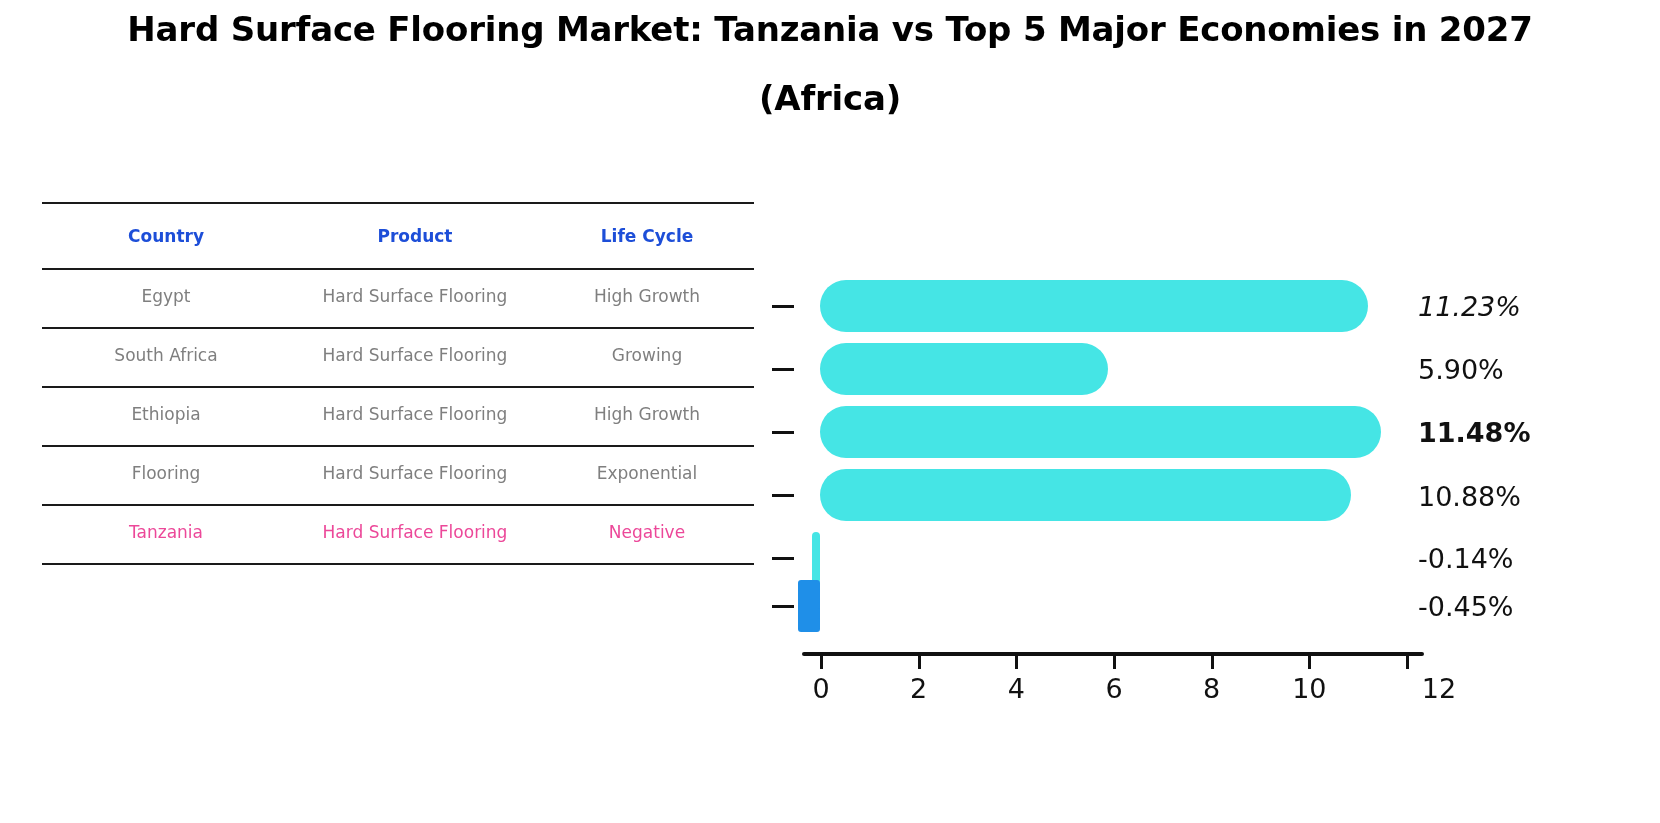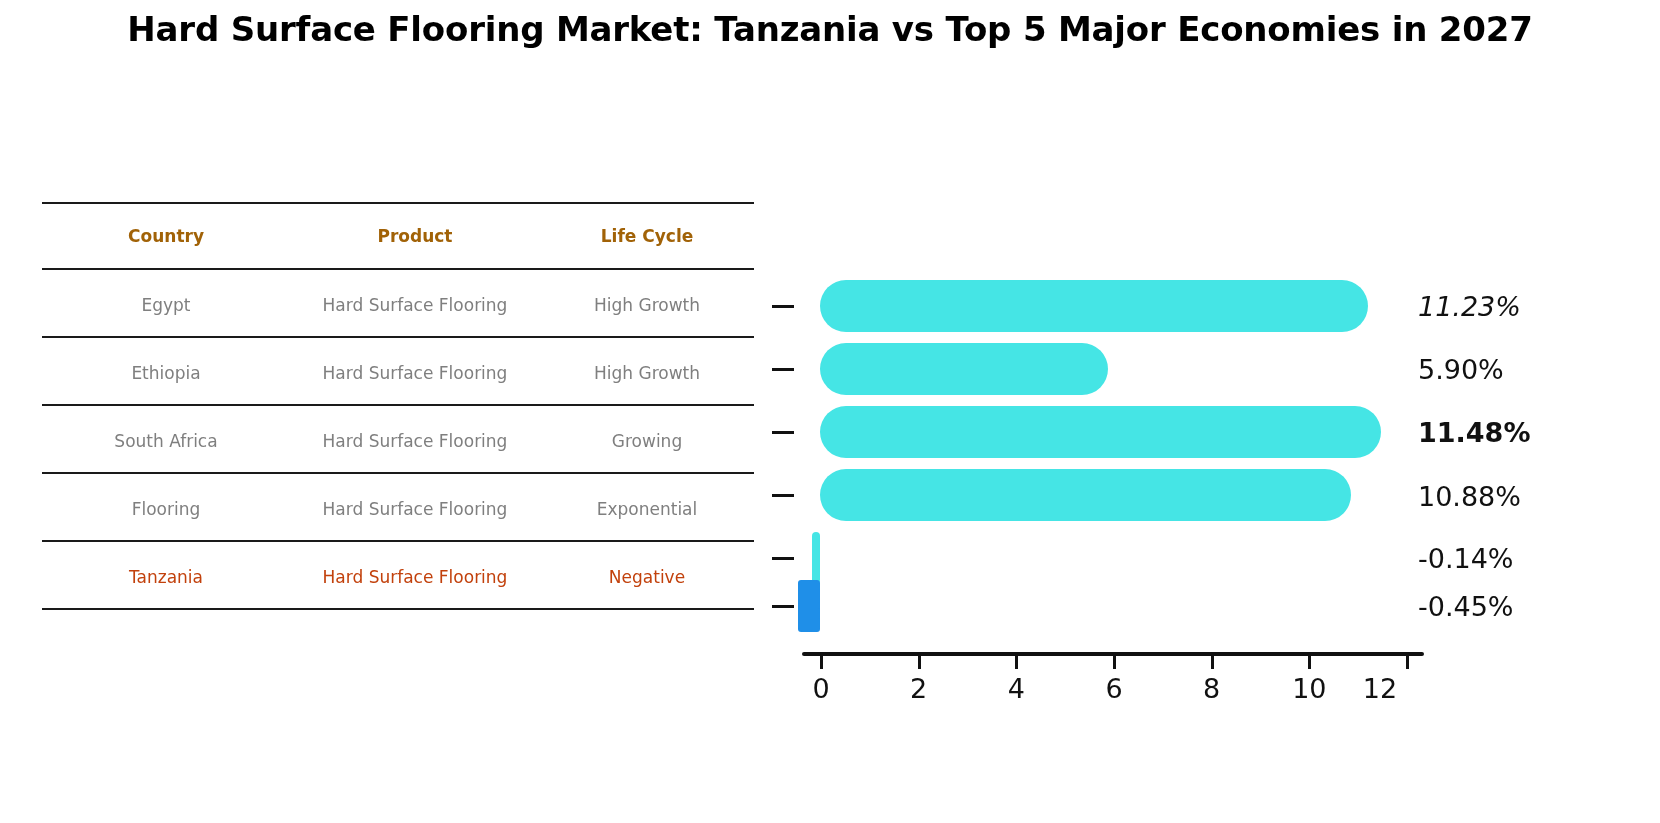--- a/index.html
+++ b/index.html
@@ -163,6 +163,7 @@
 
 <div id="title-block">
   <div id="title-line-1">Hard Surface Flooring Market: Tanzania vs Top 5 Major Economies in 2027</div>
+  <div id="title-line-2">(Africa)</div>
 </div>
 
 <div id="content">

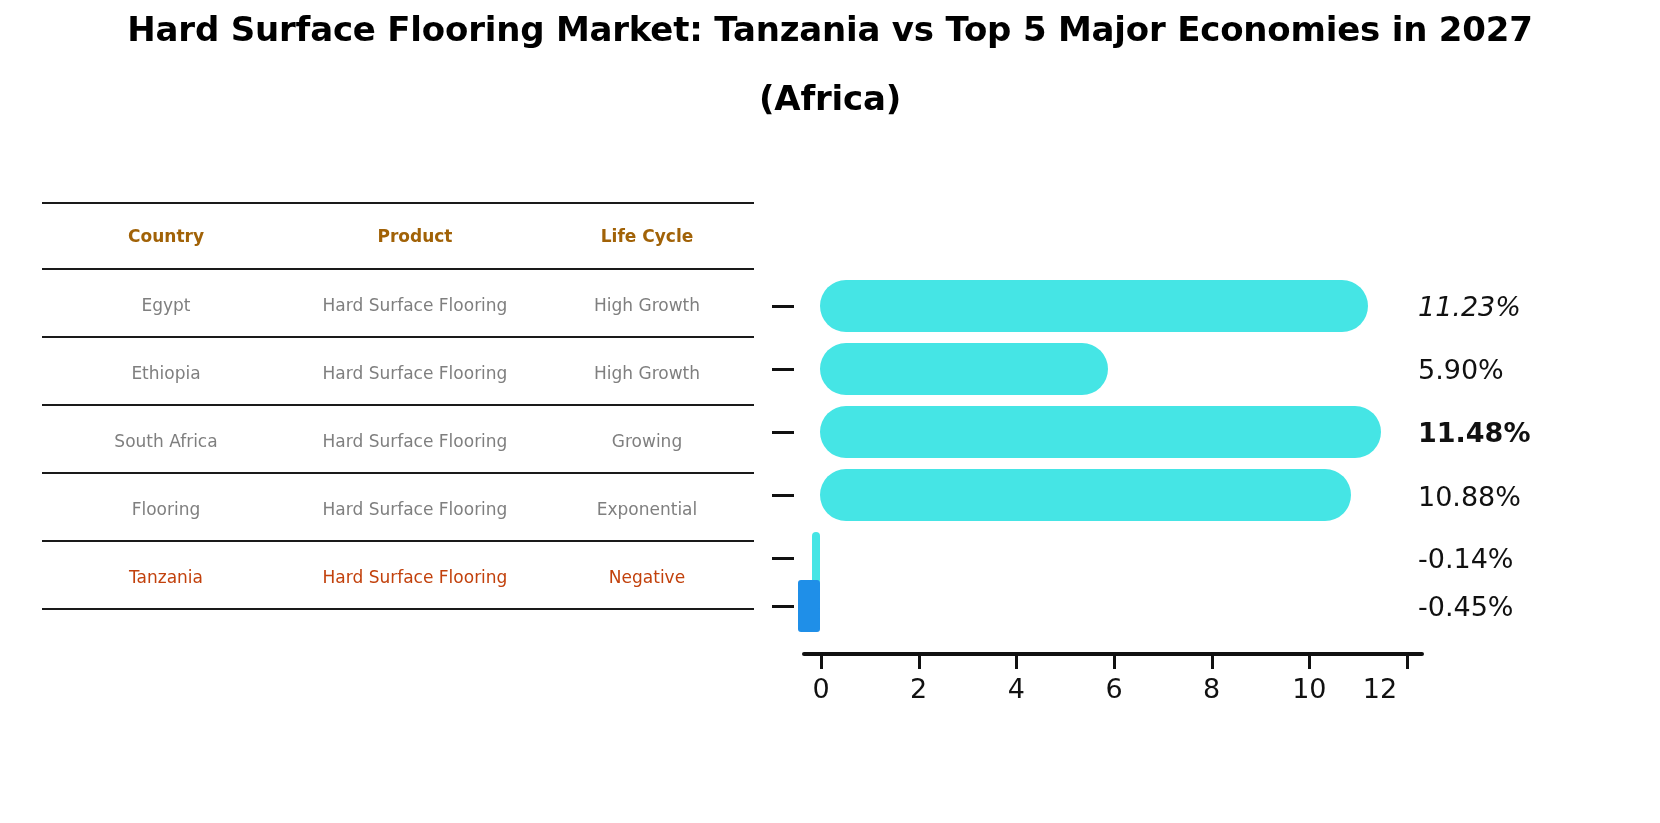--- a/index.html
+++ b/index.html
@@ -59,7 +59,7 @@
   table.market-table th {
     font-size: 17px;
     font-weight: 700;
-    color: #a16207;
+    color: #1d4ed8;
     padding: 22px 4px 22px 4px;
     text-align: center;
     border-top: 2.2px solid #1a1a1a;

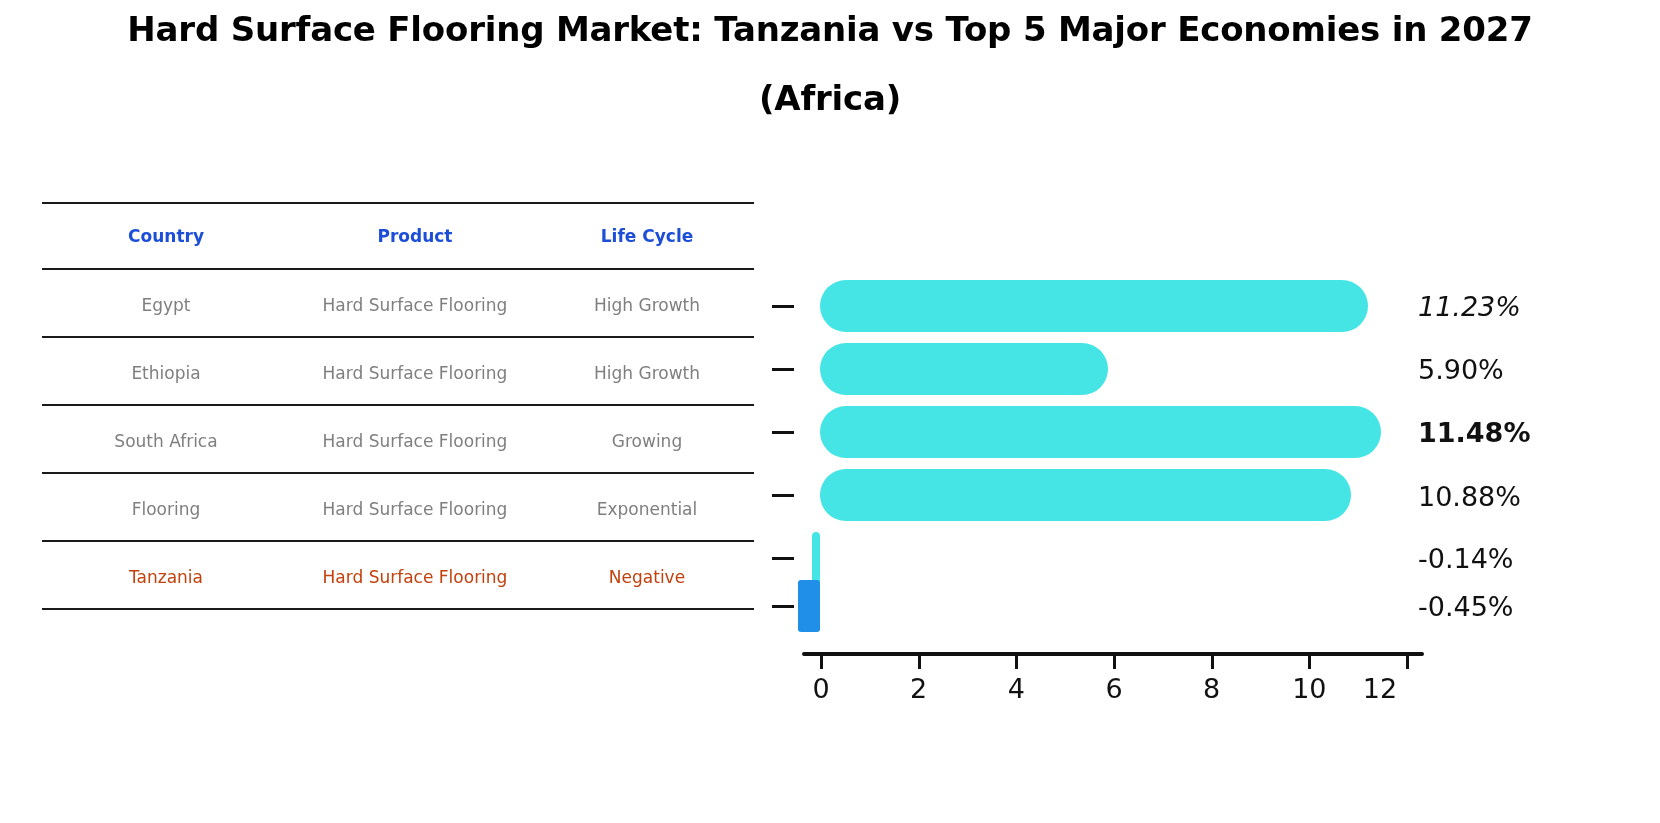--- a/index.html
+++ b/index.html
@@ -69,7 +69,7 @@
     font-size: 17px;
     font-weight: 400;
     color: #7f7f7f;
-    padding: 25px 4px 21px 4px;
+    padding: 16px 4px 21px 4px;
     text-align: center;
     border-bottom: 2.2px solid #1a1a1a;
     white-space: nowrap;

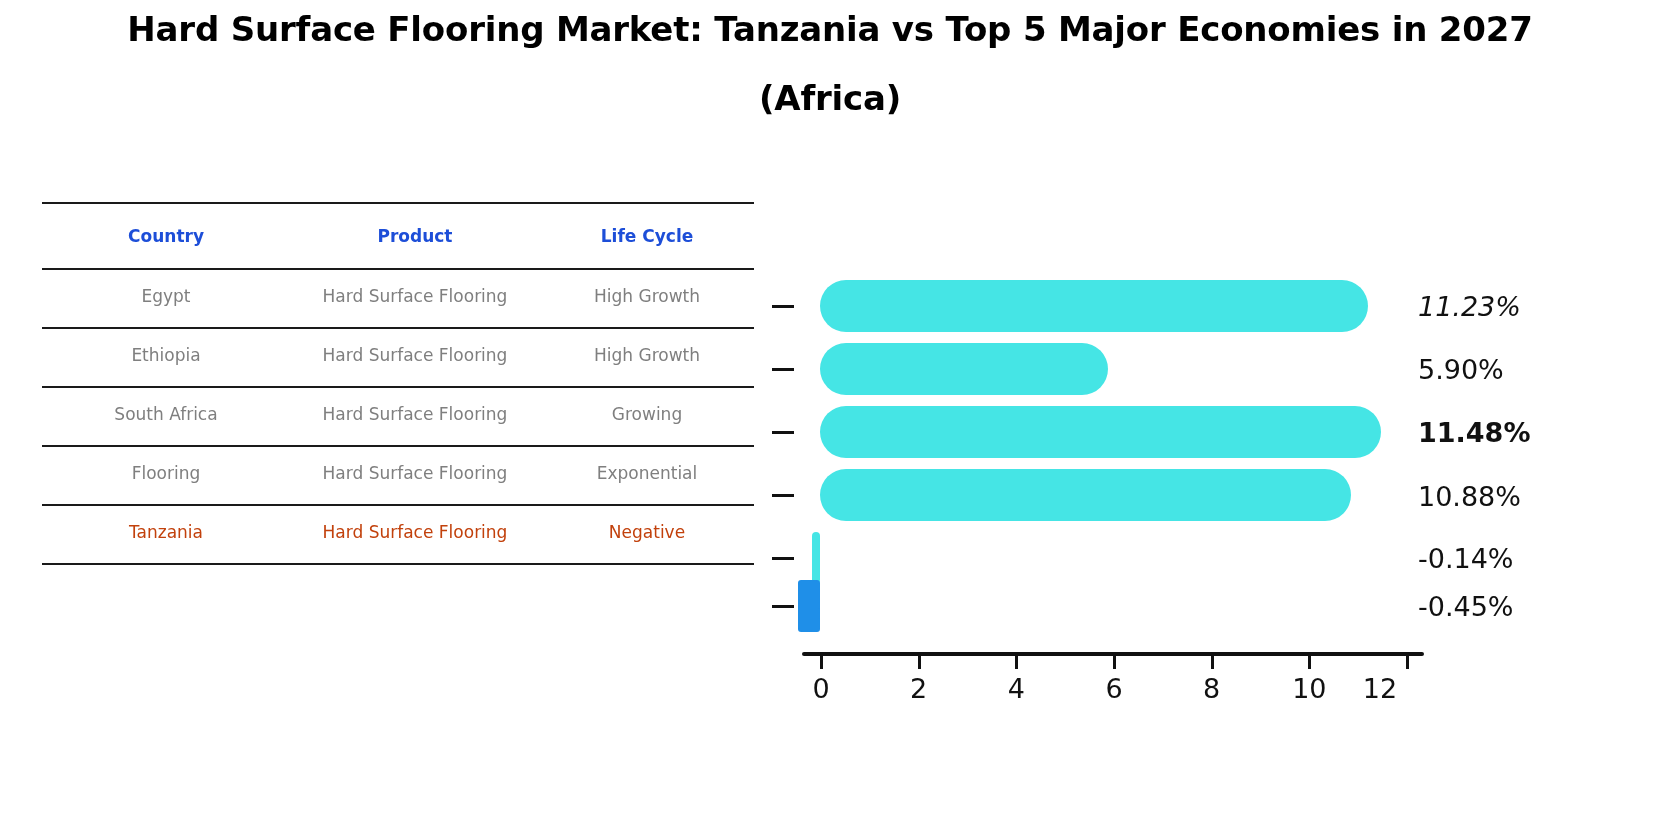--- a/index.html
+++ b/index.html
@@ -189,14 +189,14 @@
             <td>High Growth</td>
           </tr>
           <tr>
+            <td>South Africa</td>
+            <td>Hard Surface Flooring</td>
+            <td>Growing</td>
+          </tr>
+          <tr>
             <td>Ethiopia</td>
             <td>Hard Surface Flooring</td>
             <td>High Growth</td>
-          </tr>
-          <tr>
-            <td>South Africa</td>
-            <td>Hard Surface Flooring</td>
-            <td>Growing</td>
           </tr>
           <tr>
             <td>Flooring</td>

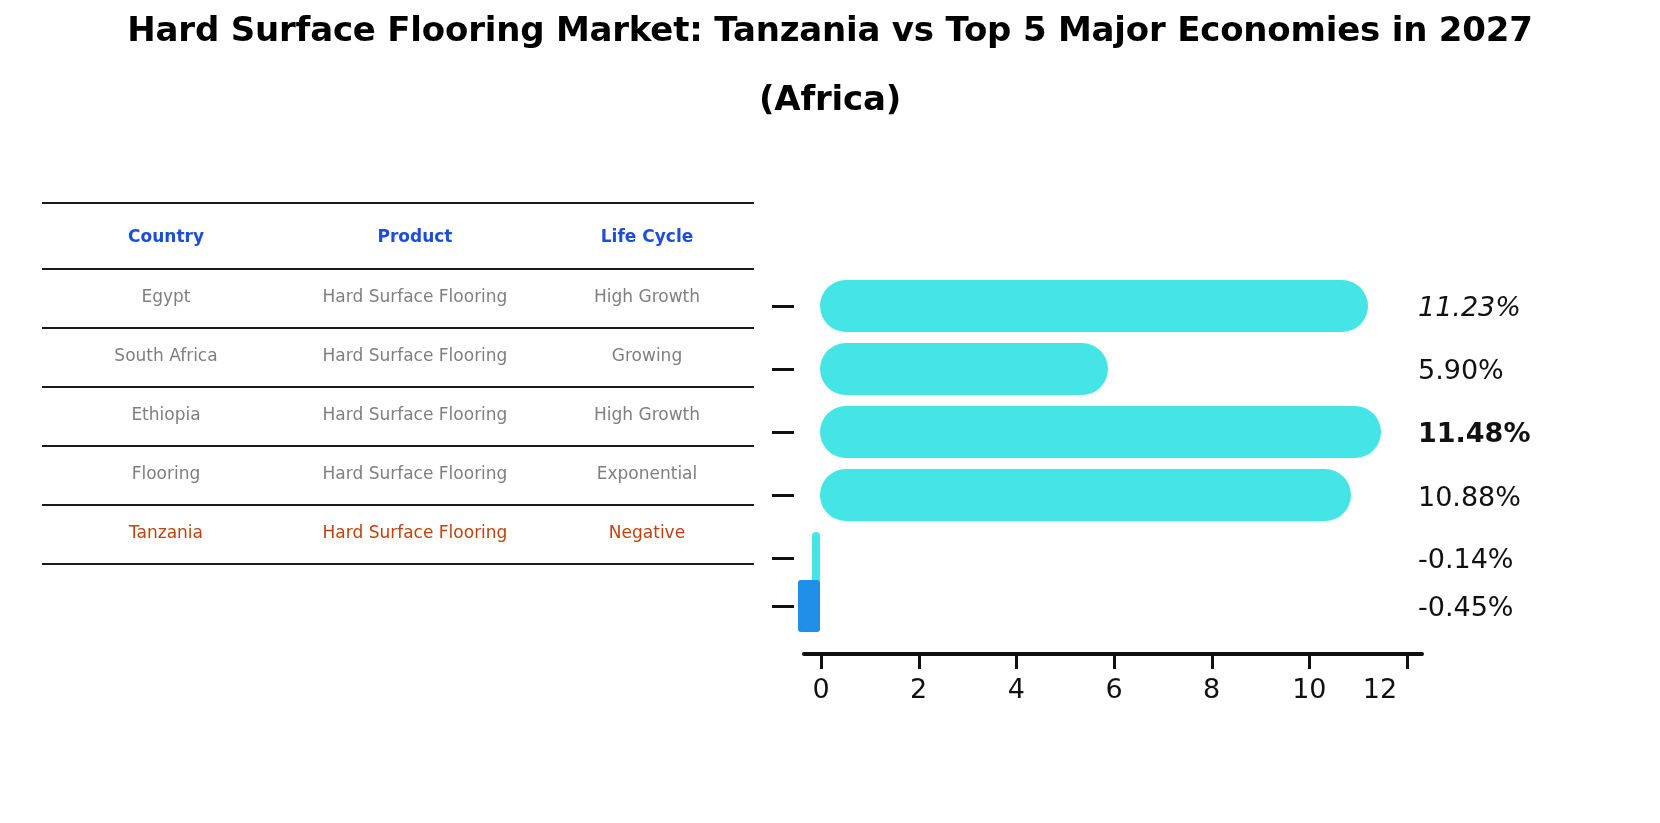--- a/index.html
+++ b/index.html
@@ -75,7 +75,7 @@
     white-space: nowrap;
   }
   table.market-table tr.highlight-row td {
-    color: #c2410c;
+    color: #ec4899;
     margin-top: 40px;
   }
 

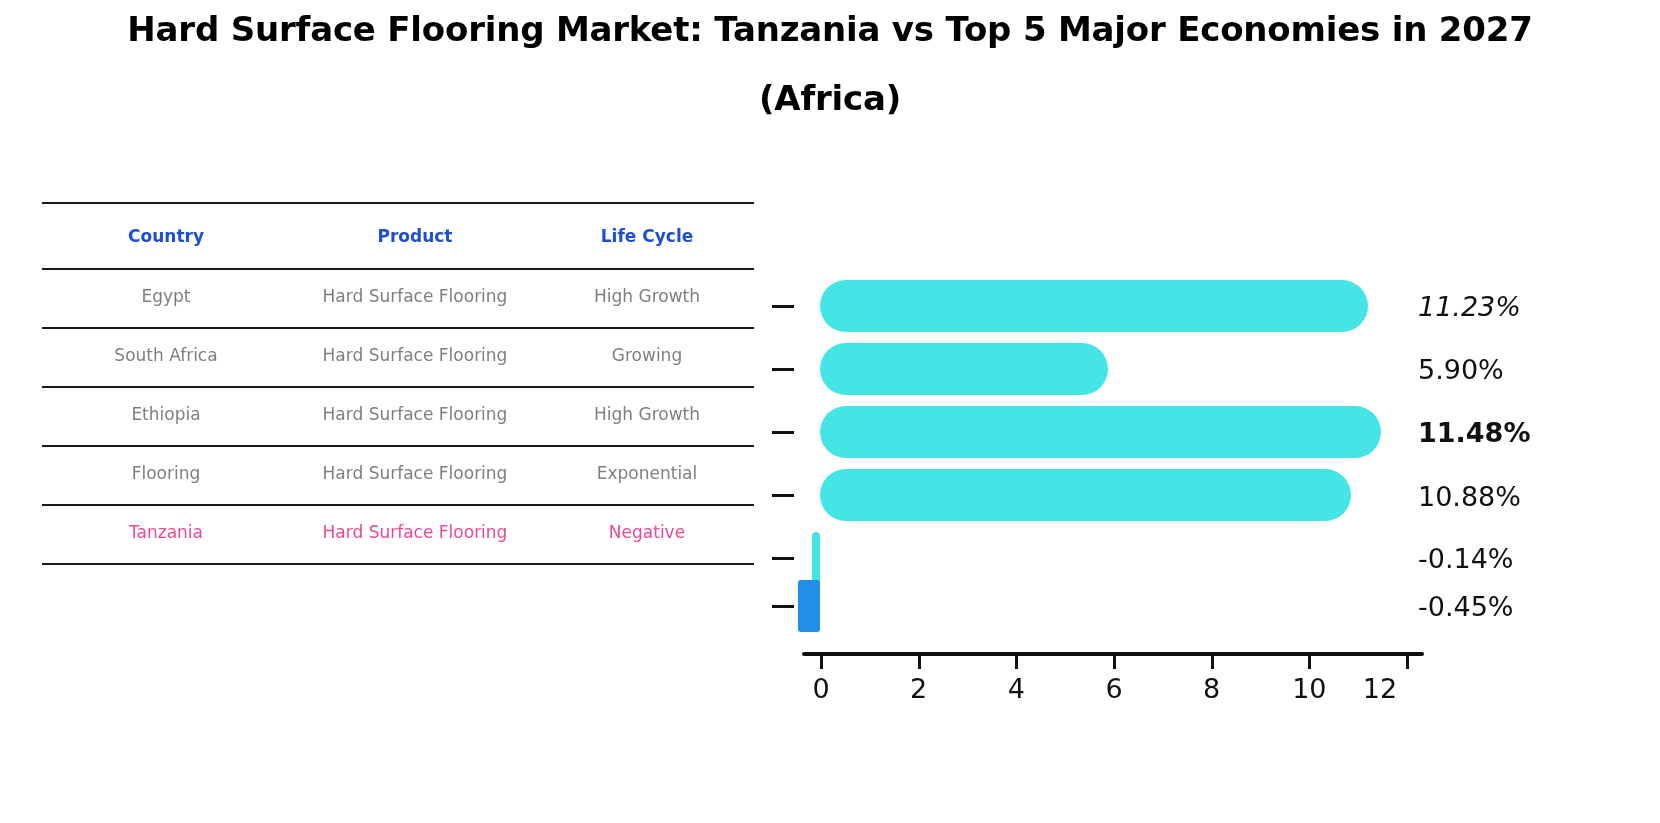--- a/index.html
+++ b/index.html
@@ -261,7 +261,7 @@
           <div class="x-tick" style="left: 538.333px;"></div>
           <div class="x-tick-label" style="left: 539.333px;">10</div>
           <div class="x-tick" style="left: 636px;"></div>
-          <div class="x-tick-label" style="left: 610px;">12</div>
+          <div class="x-tick-label" style="left: 669px;">12</div>
         </div>
     </div>
   </div>

